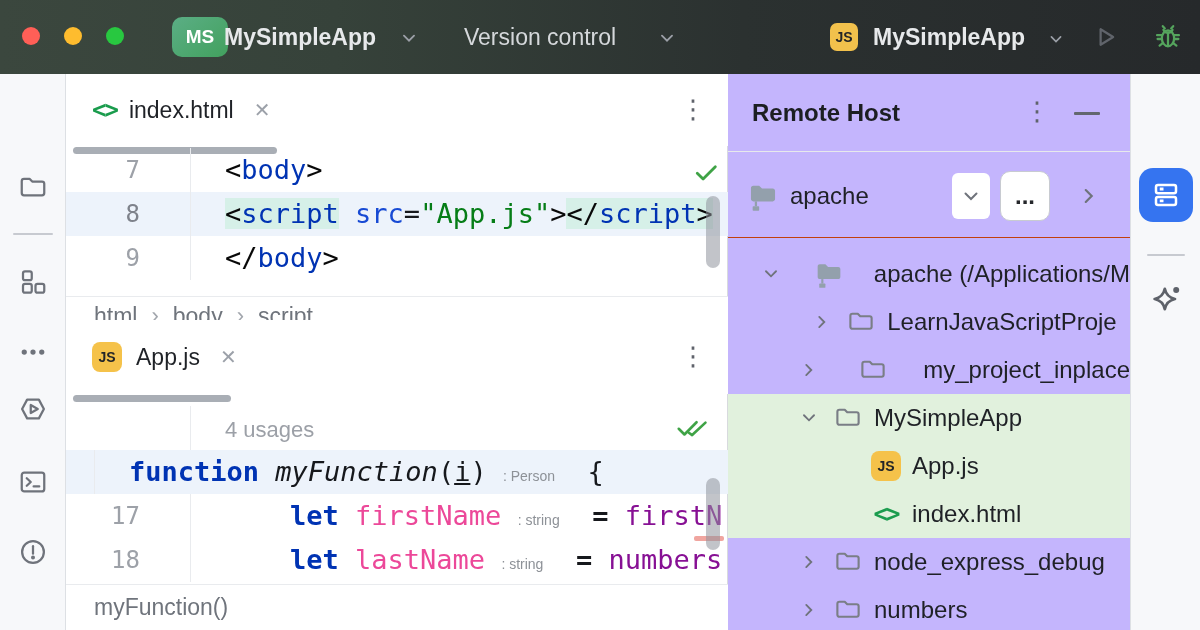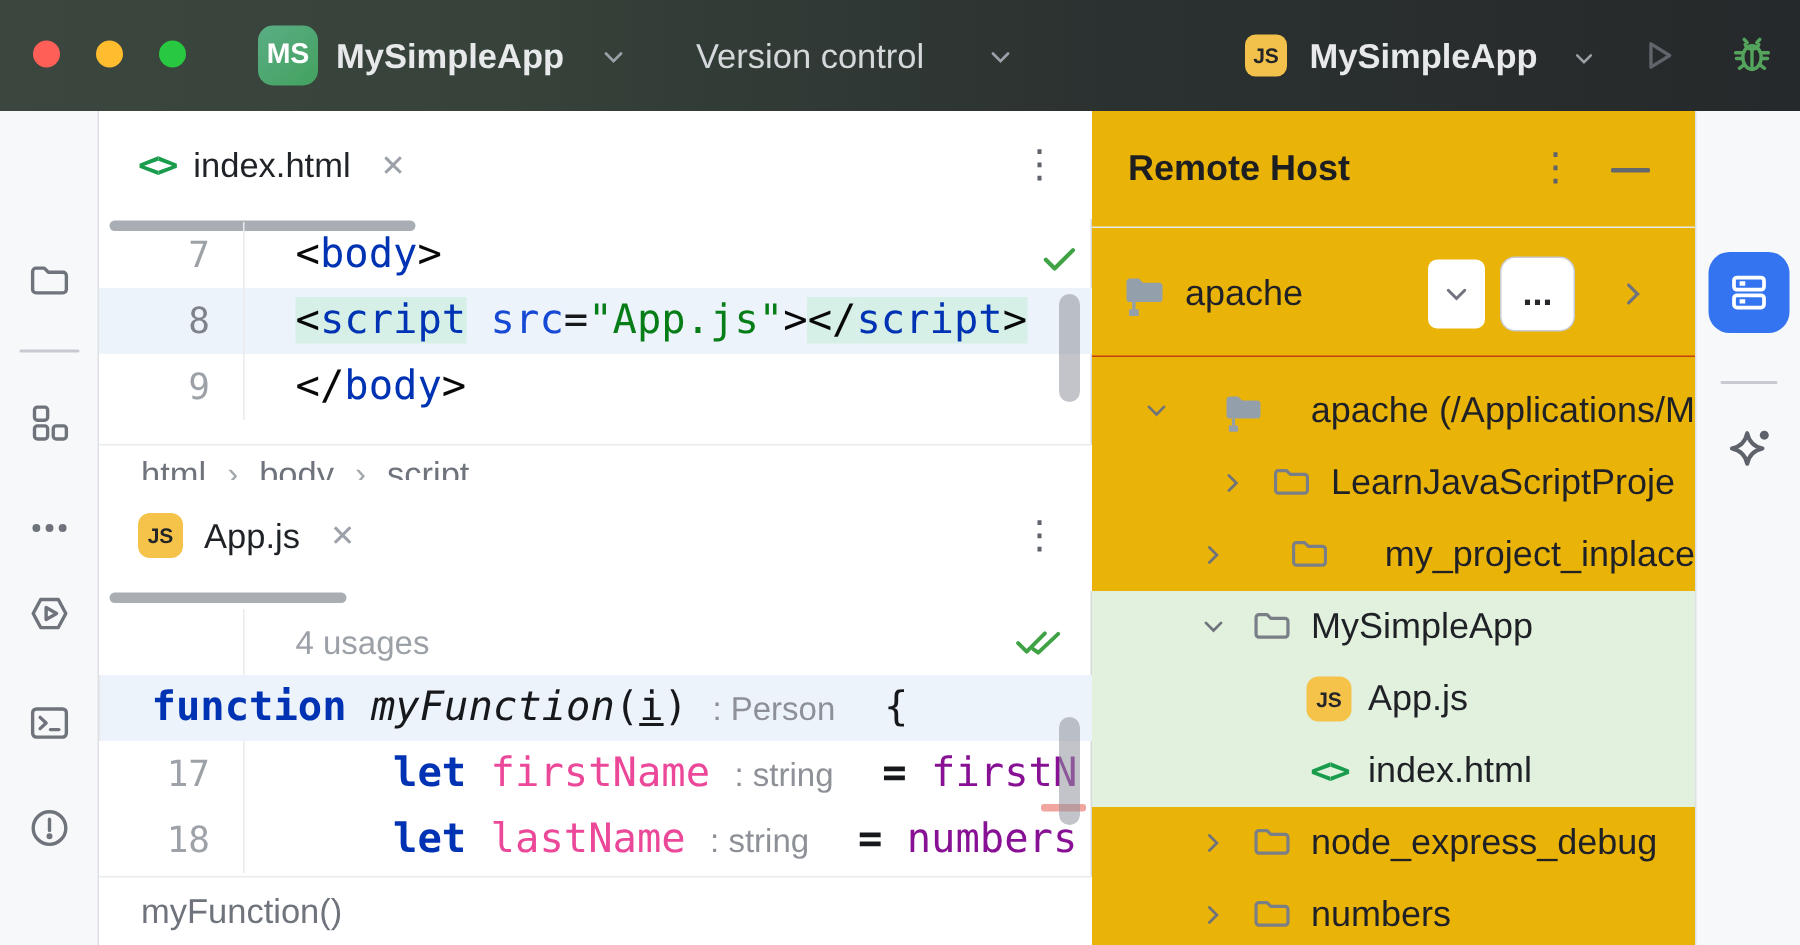--- a/index.html
+++ b/index.html
@@ -13,7 +13,7 @@
   .tl { position:absolute; top:27px; width:18px; height:18px; border-radius:50%; }
   .tl.red{ left:22px; background:#FF5F57; } .tl.yel{ left:64px; background:#FEBC2E; }
   .tl.grn{ left:106px; background:#28C840; }
-  .ms-badge { position:absolute; left:172px; top:17px; width:40px; height:40px; border-radius:10px;
+  .ms-badge { position:absolute; left:172px; top:17px; width:56px; height:40px; border-radius:10px;
     background:linear-gradient(140deg,#5BAE85 0%,#42A15E 100%); color:#fff; font-size:19px;
     font-weight:bold; display:flex; align-items:center; justify-content:center; }
   .tb-text { position:absolute; top:0; height:74px; display:flex; align-items:center;

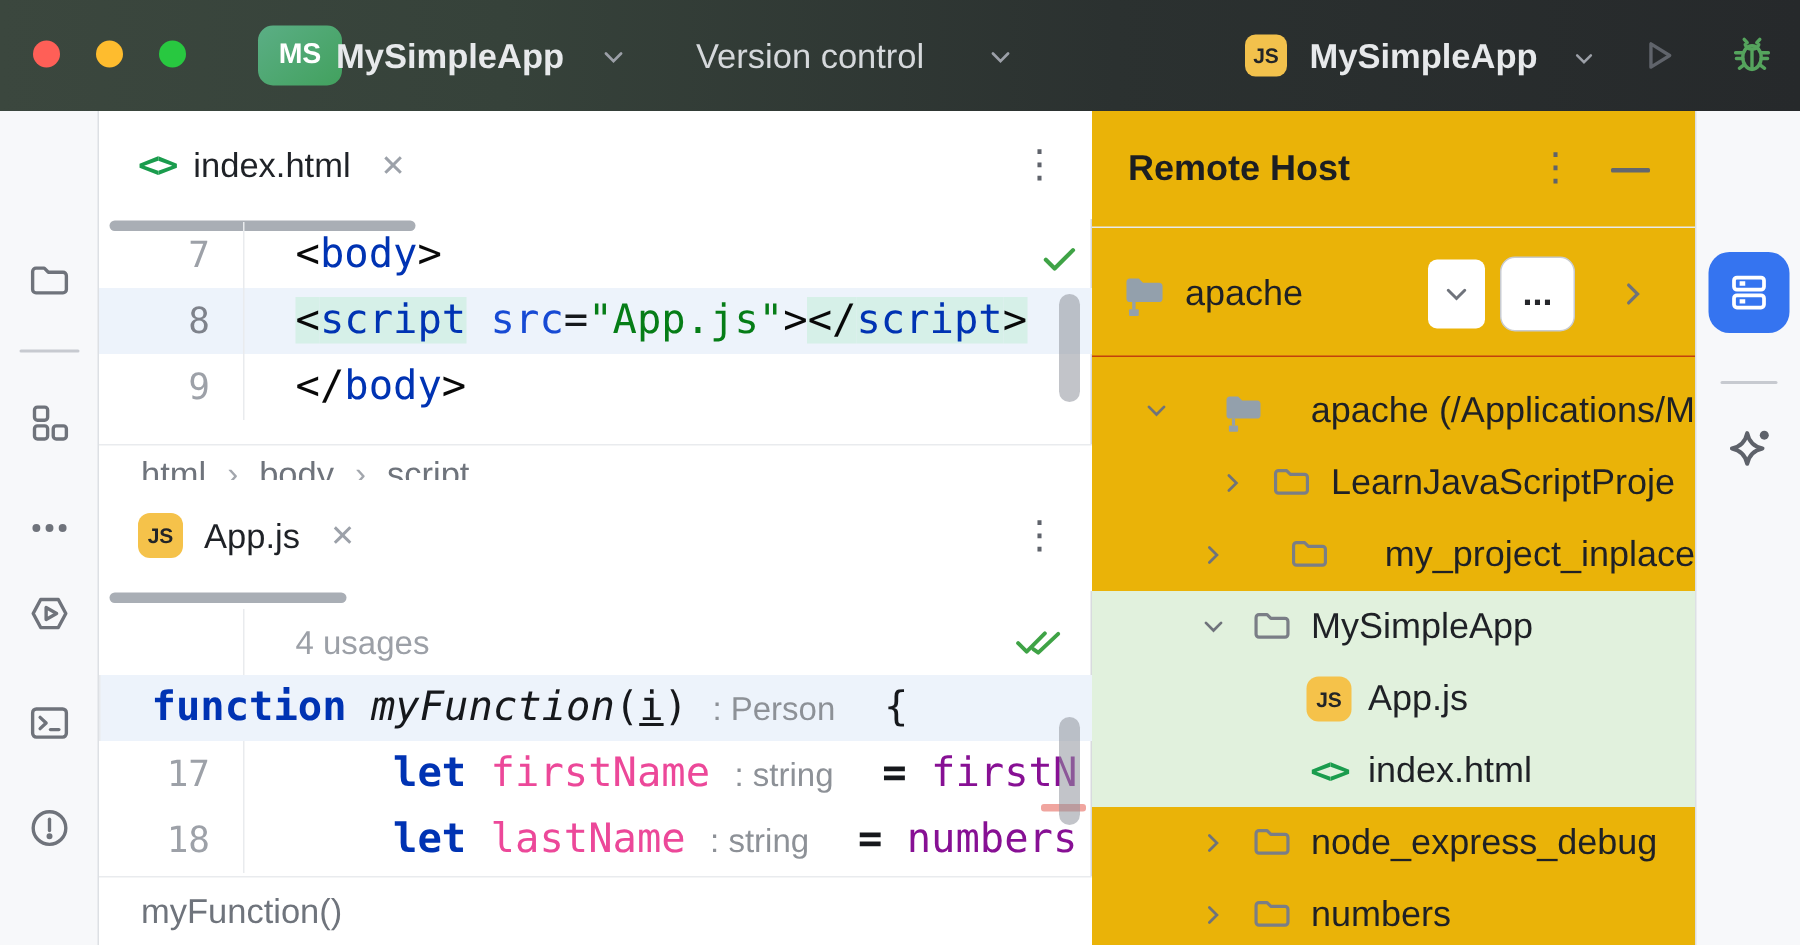--- a/index.html
+++ b/index.html
@@ -73,7 +73,7 @@
   .echeck { position:absolute; }
 
   
-  #remote { position:absolute; left:728px; top:74px; width:402px; height:556px; background:#eab308; }
+  #remote { position:absolute; left:728px; top:74px; width:402px; height:556px; background:#c4b5fd; }
   #remote-header { position:absolute; left:0; top:0; width:402px; height:78px;
     border-bottom:1px solid #E7E9EC; }
   #remote-title { position:absolute; left:24px; top:0; height:78px; display:flex;

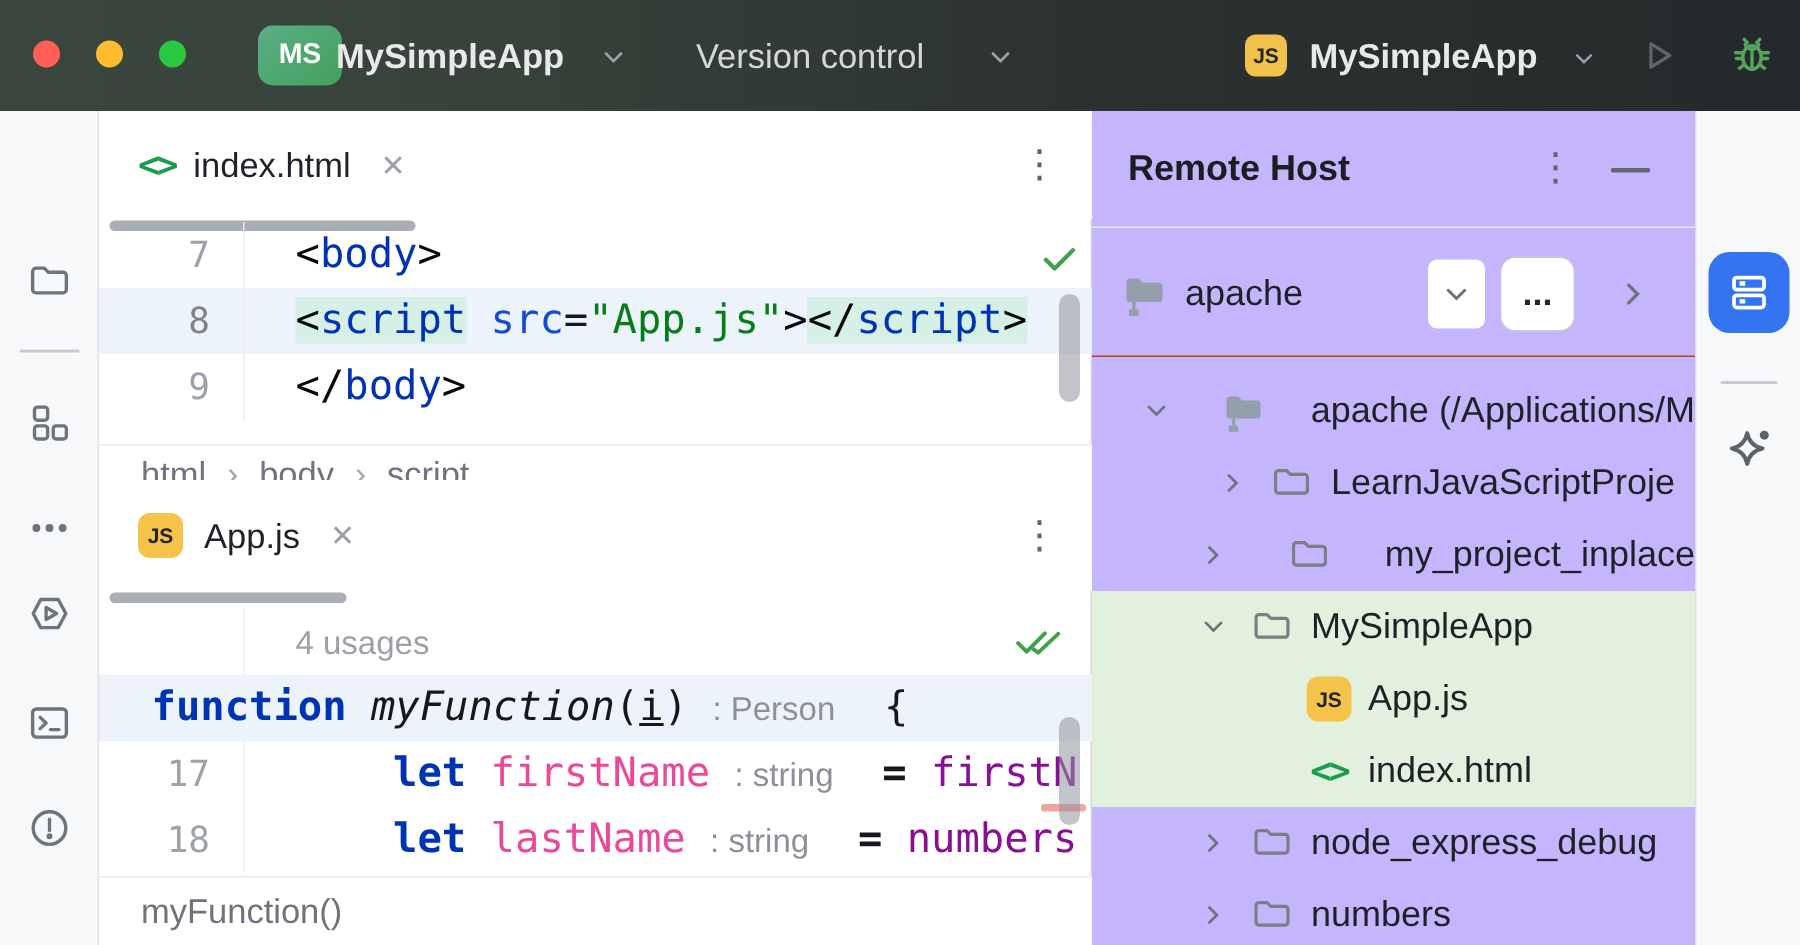--- a/index.html
+++ b/index.html
@@ -52,7 +52,7 @@
   .code-row.active .gutter { color:#7E828B; }
   .codeline { flex:1; overflow:hidden; border-left:1px solid #E9EBEE; padding-left:34px;
     font-family:"DejaVu Sans Mono",monospace; font-size:27px; line-height:44px;
-    white-space:pre; color:#111; }
+    white-space:pre; color:#111;margin-left:28px; }
   .t-brk{color:#080808} .t-tag{color:#0033B3} .t-attr{color:#174AD4} .t-str{color:#067D17}
   .t-kw{color:#0033B3;font-weight:bold} .t-fn{color:#16181C;font-style:italic}
   .t-param{color:#16181C;text-decoration:underline}

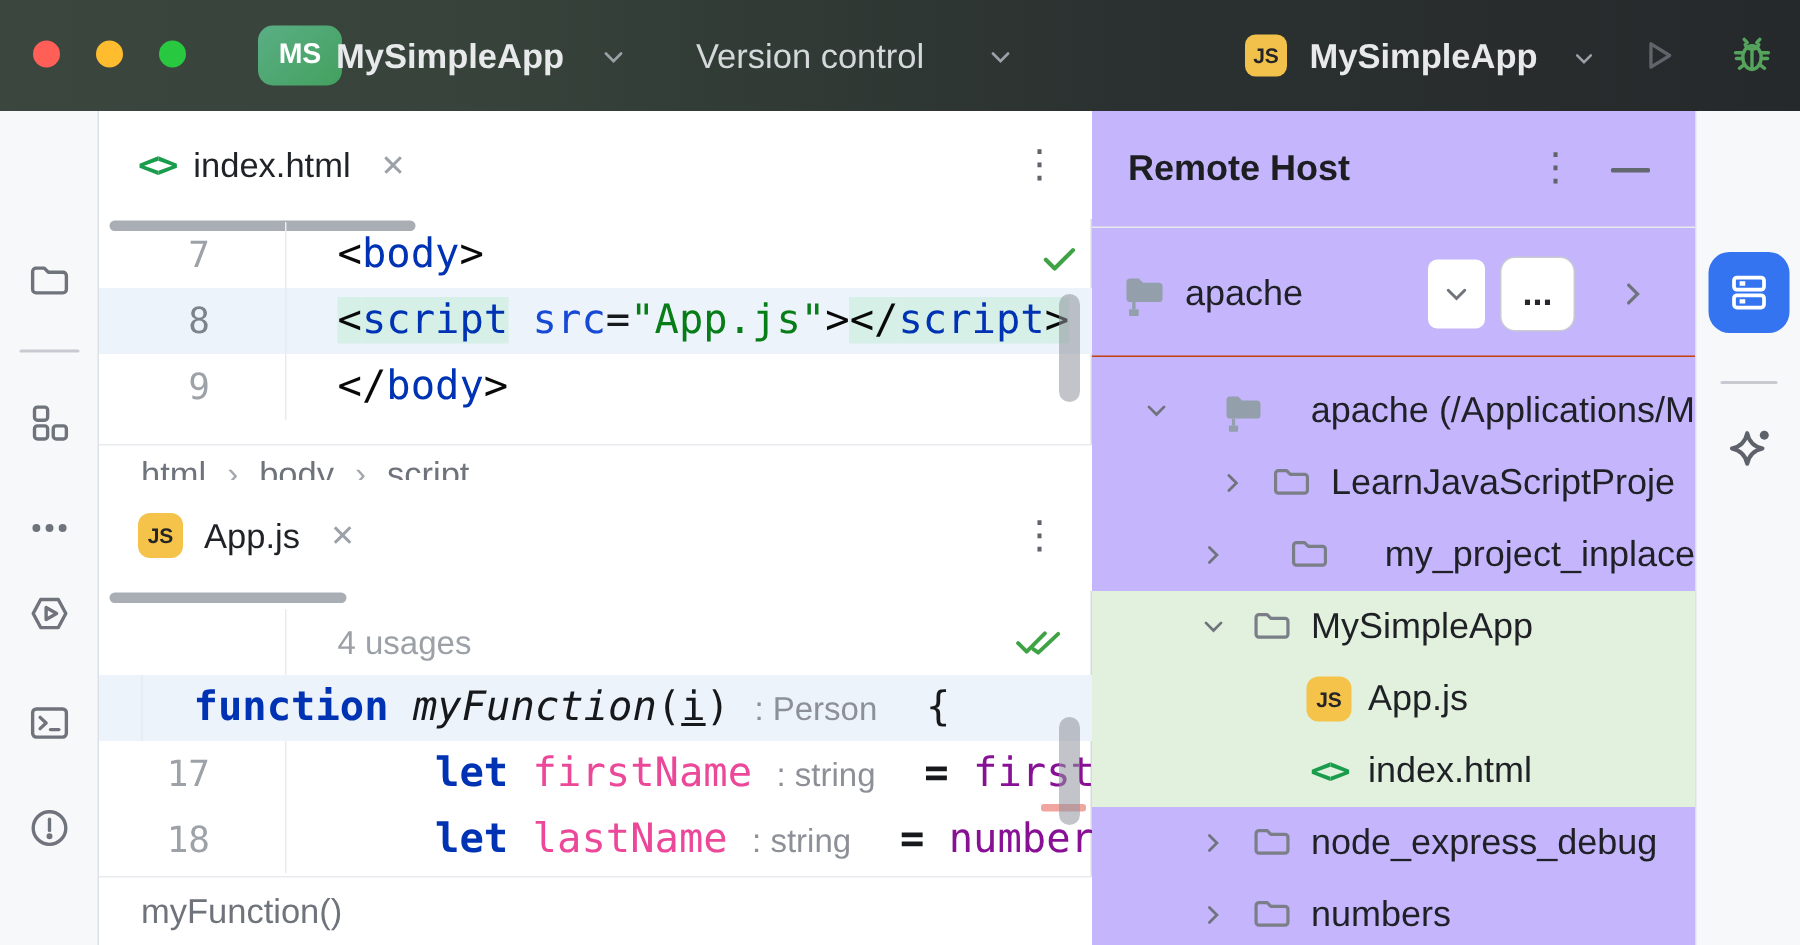--- a/index.html
+++ b/index.html
@@ -56,7 +56,7 @@
   .t-brk{color:#080808} .t-tag{color:#0033B3} .t-attr{color:#174AD4} .t-str{color:#067D17}
   .t-kw{color:#0033B3;font-weight:bold} .t-fn{color:#16181C;font-style:italic}
   .t-param{color:#16181C;text-decoration:underline}
-  .t-inlay{font-family:"Liberation Sans",sans-serif;font-size:22px;color:#8D9197}
+  .t-inlay{font-family:"Liberation Sans",sans-serif;font-size:14px;color:#8D9197}
   .t-var{color:#ec4899} .t-ref{color:#871094} .t-op{color:#16181C;font-weight:bold}
   .t-pl{color:#16181C}
   .t-hint{font-family:"Liberation Sans",sans-serif;font-size:22px;color:#9CA0A7}

